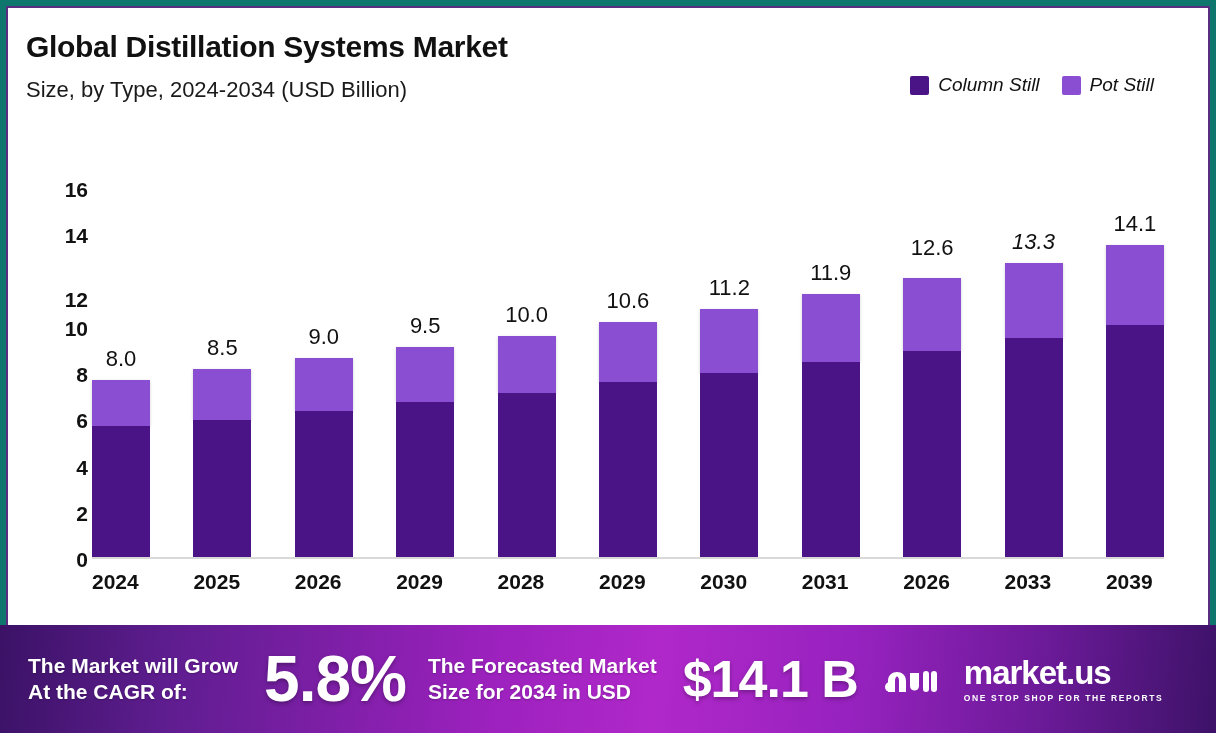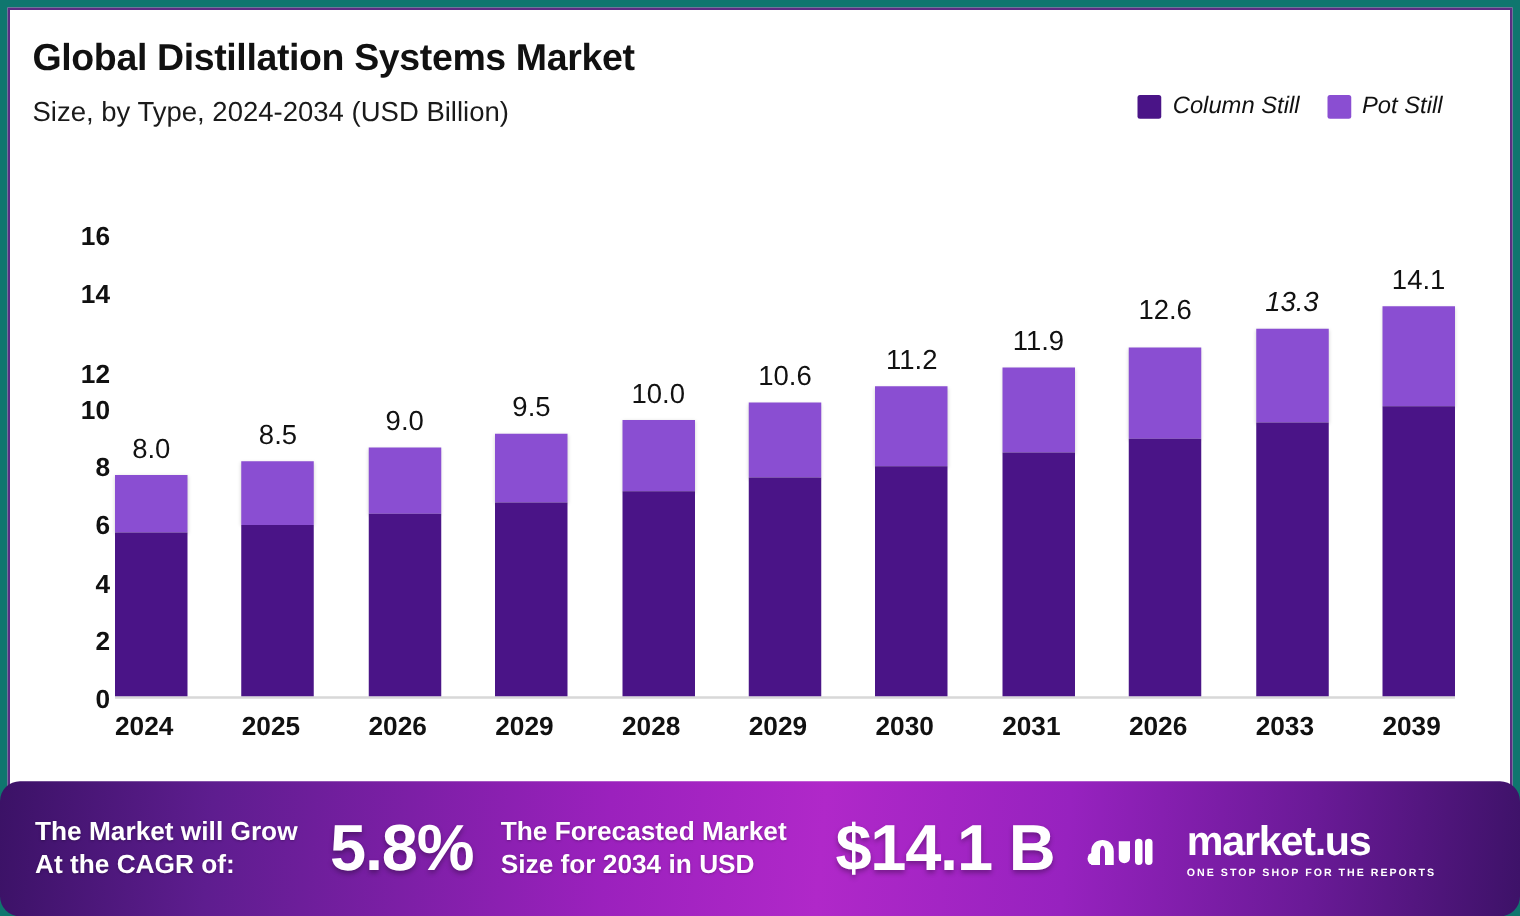--- a/index.html
+++ b/index.html
@@ -97,7 +97,6 @@
     display:flex; align-items:center;
     padding:0 18px 0 28px;
     overflow:hidden;
-    border-radius:16px;
   }
   .banner-block { display:flex; align-items:center; }
   .banner-caption {

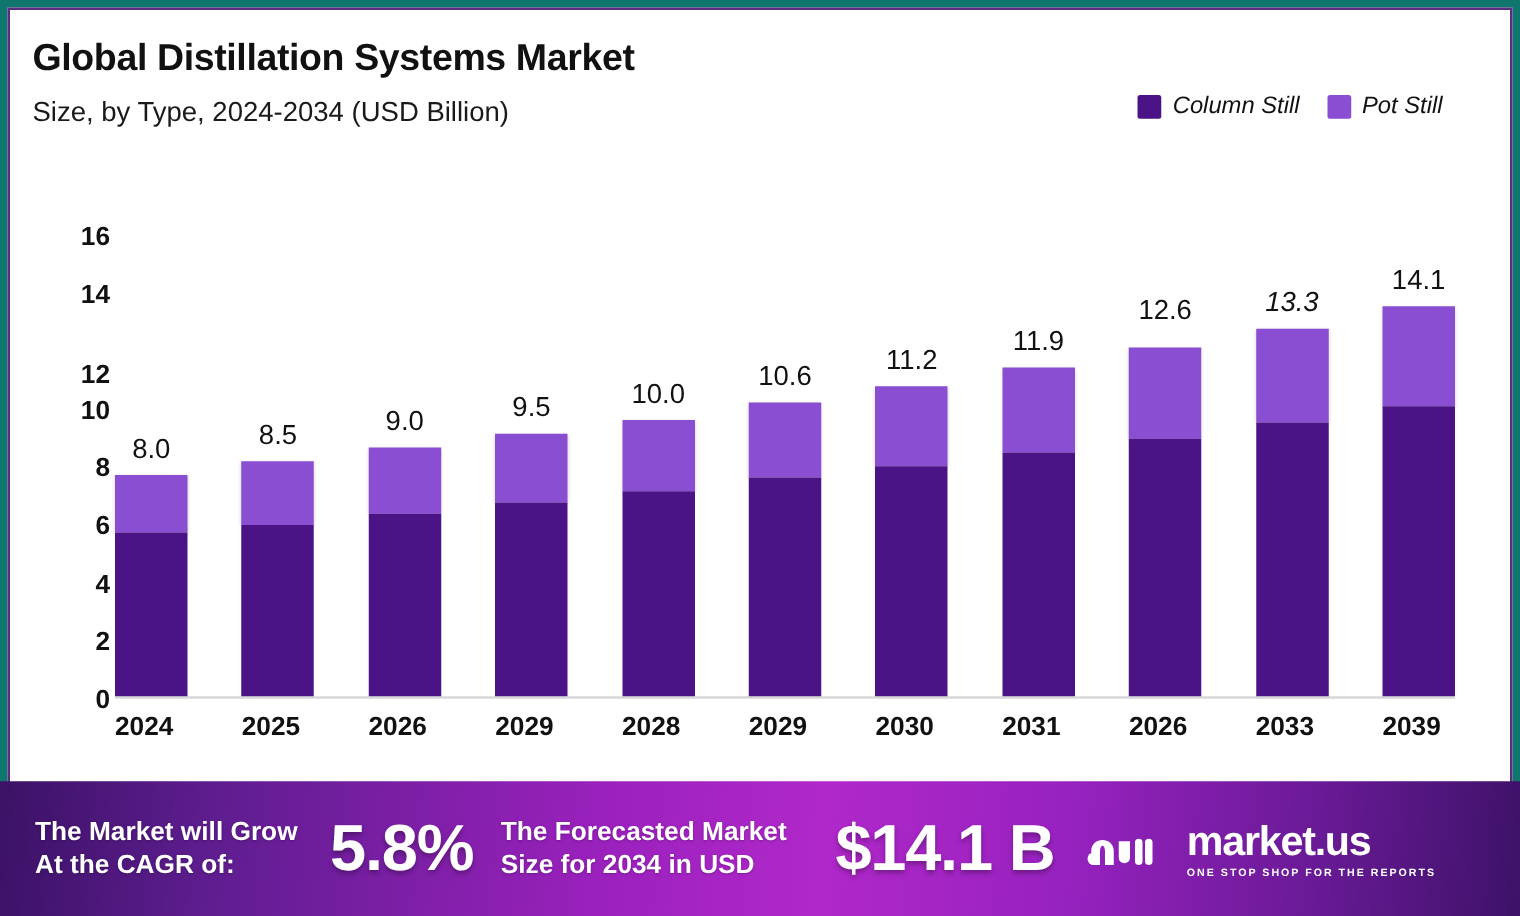--- a/index.html
+++ b/index.html
@@ -108,7 +108,7 @@
     color:#ffffff; font-weight:bold; white-space:nowrap;
     text-shadow:0 2px 4px rgba(0,0,0,0.3);
   }
-  .cagr-value { font-size:52px; margin:0 22px 0 26px; letter-spacing:-1px; }
+  .cagr-value { font-size:64px; margin:0 22px 0 26px; letter-spacing:-1px; }
   .size-value { font-size:52px; margin:0 18px 0 39px; letter-spacing:-1px; }
 
   .logo { display:flex; align-items:center; gap:26px; margin-left:6px; }

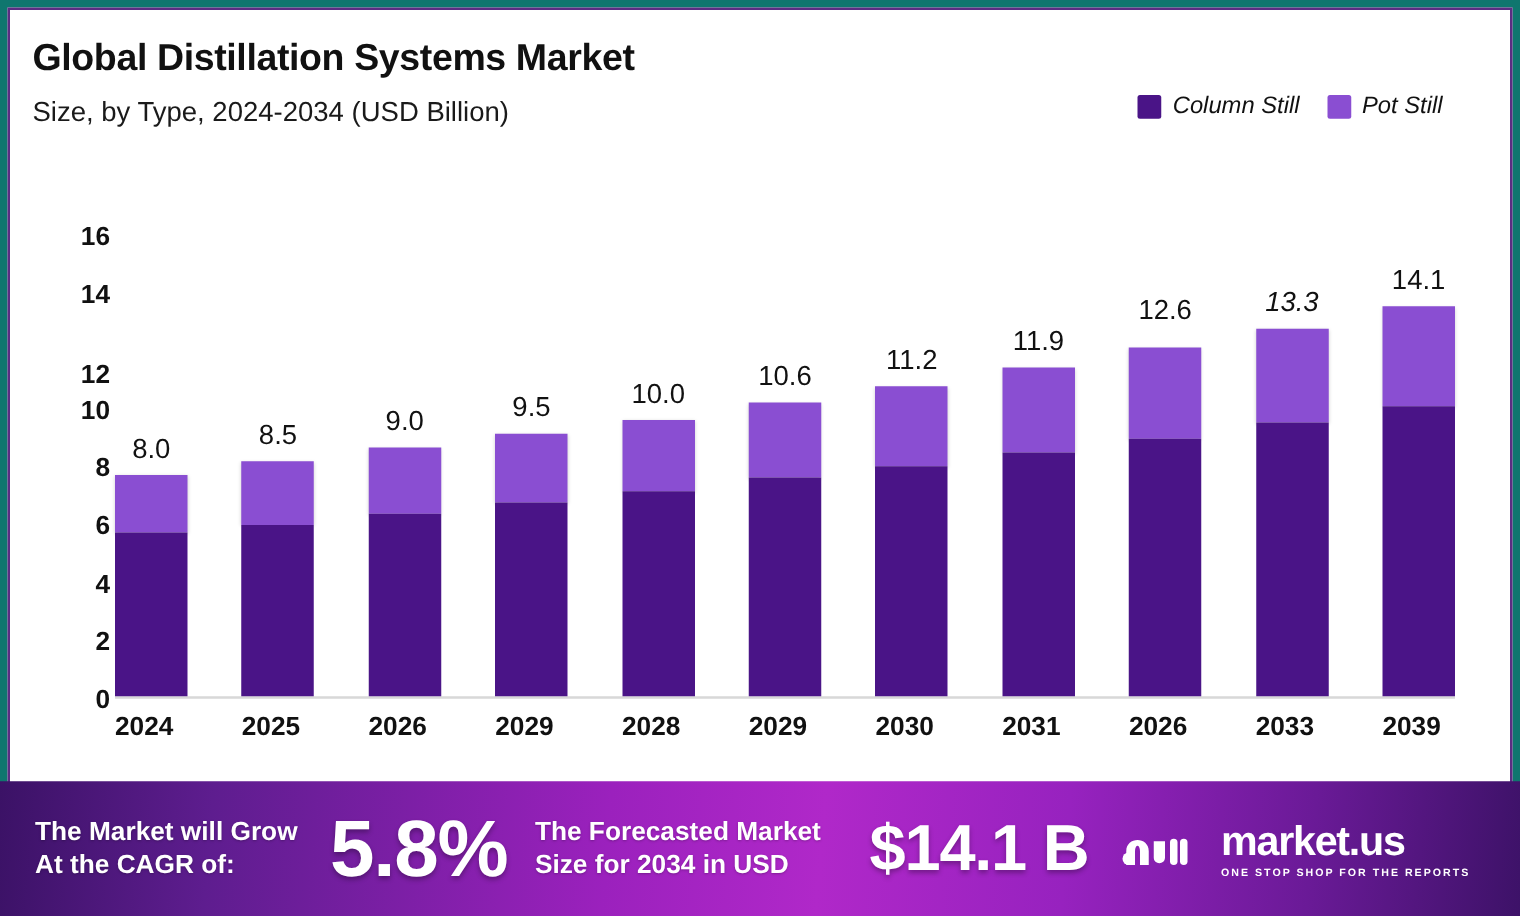--- a/index.html
+++ b/index.html
@@ -109,7 +109,7 @@
     text-shadow:0 2px 4px rgba(0,0,0,0.3);
   }
   .cagr-value { font-size:64px; margin:0 22px 0 26px; letter-spacing:-1px; }
-  .size-value { font-size:52px; margin:0 18px 0 39px; letter-spacing:-1px; }
+  .size-value { font-size:52px; margin:0 18px 0 26px; letter-spacing:-1px; }
 
   .logo { display:flex; align-items:center; gap:26px; margin-left:6px; }
   .logo-mark { width:56px; height:40px; }

